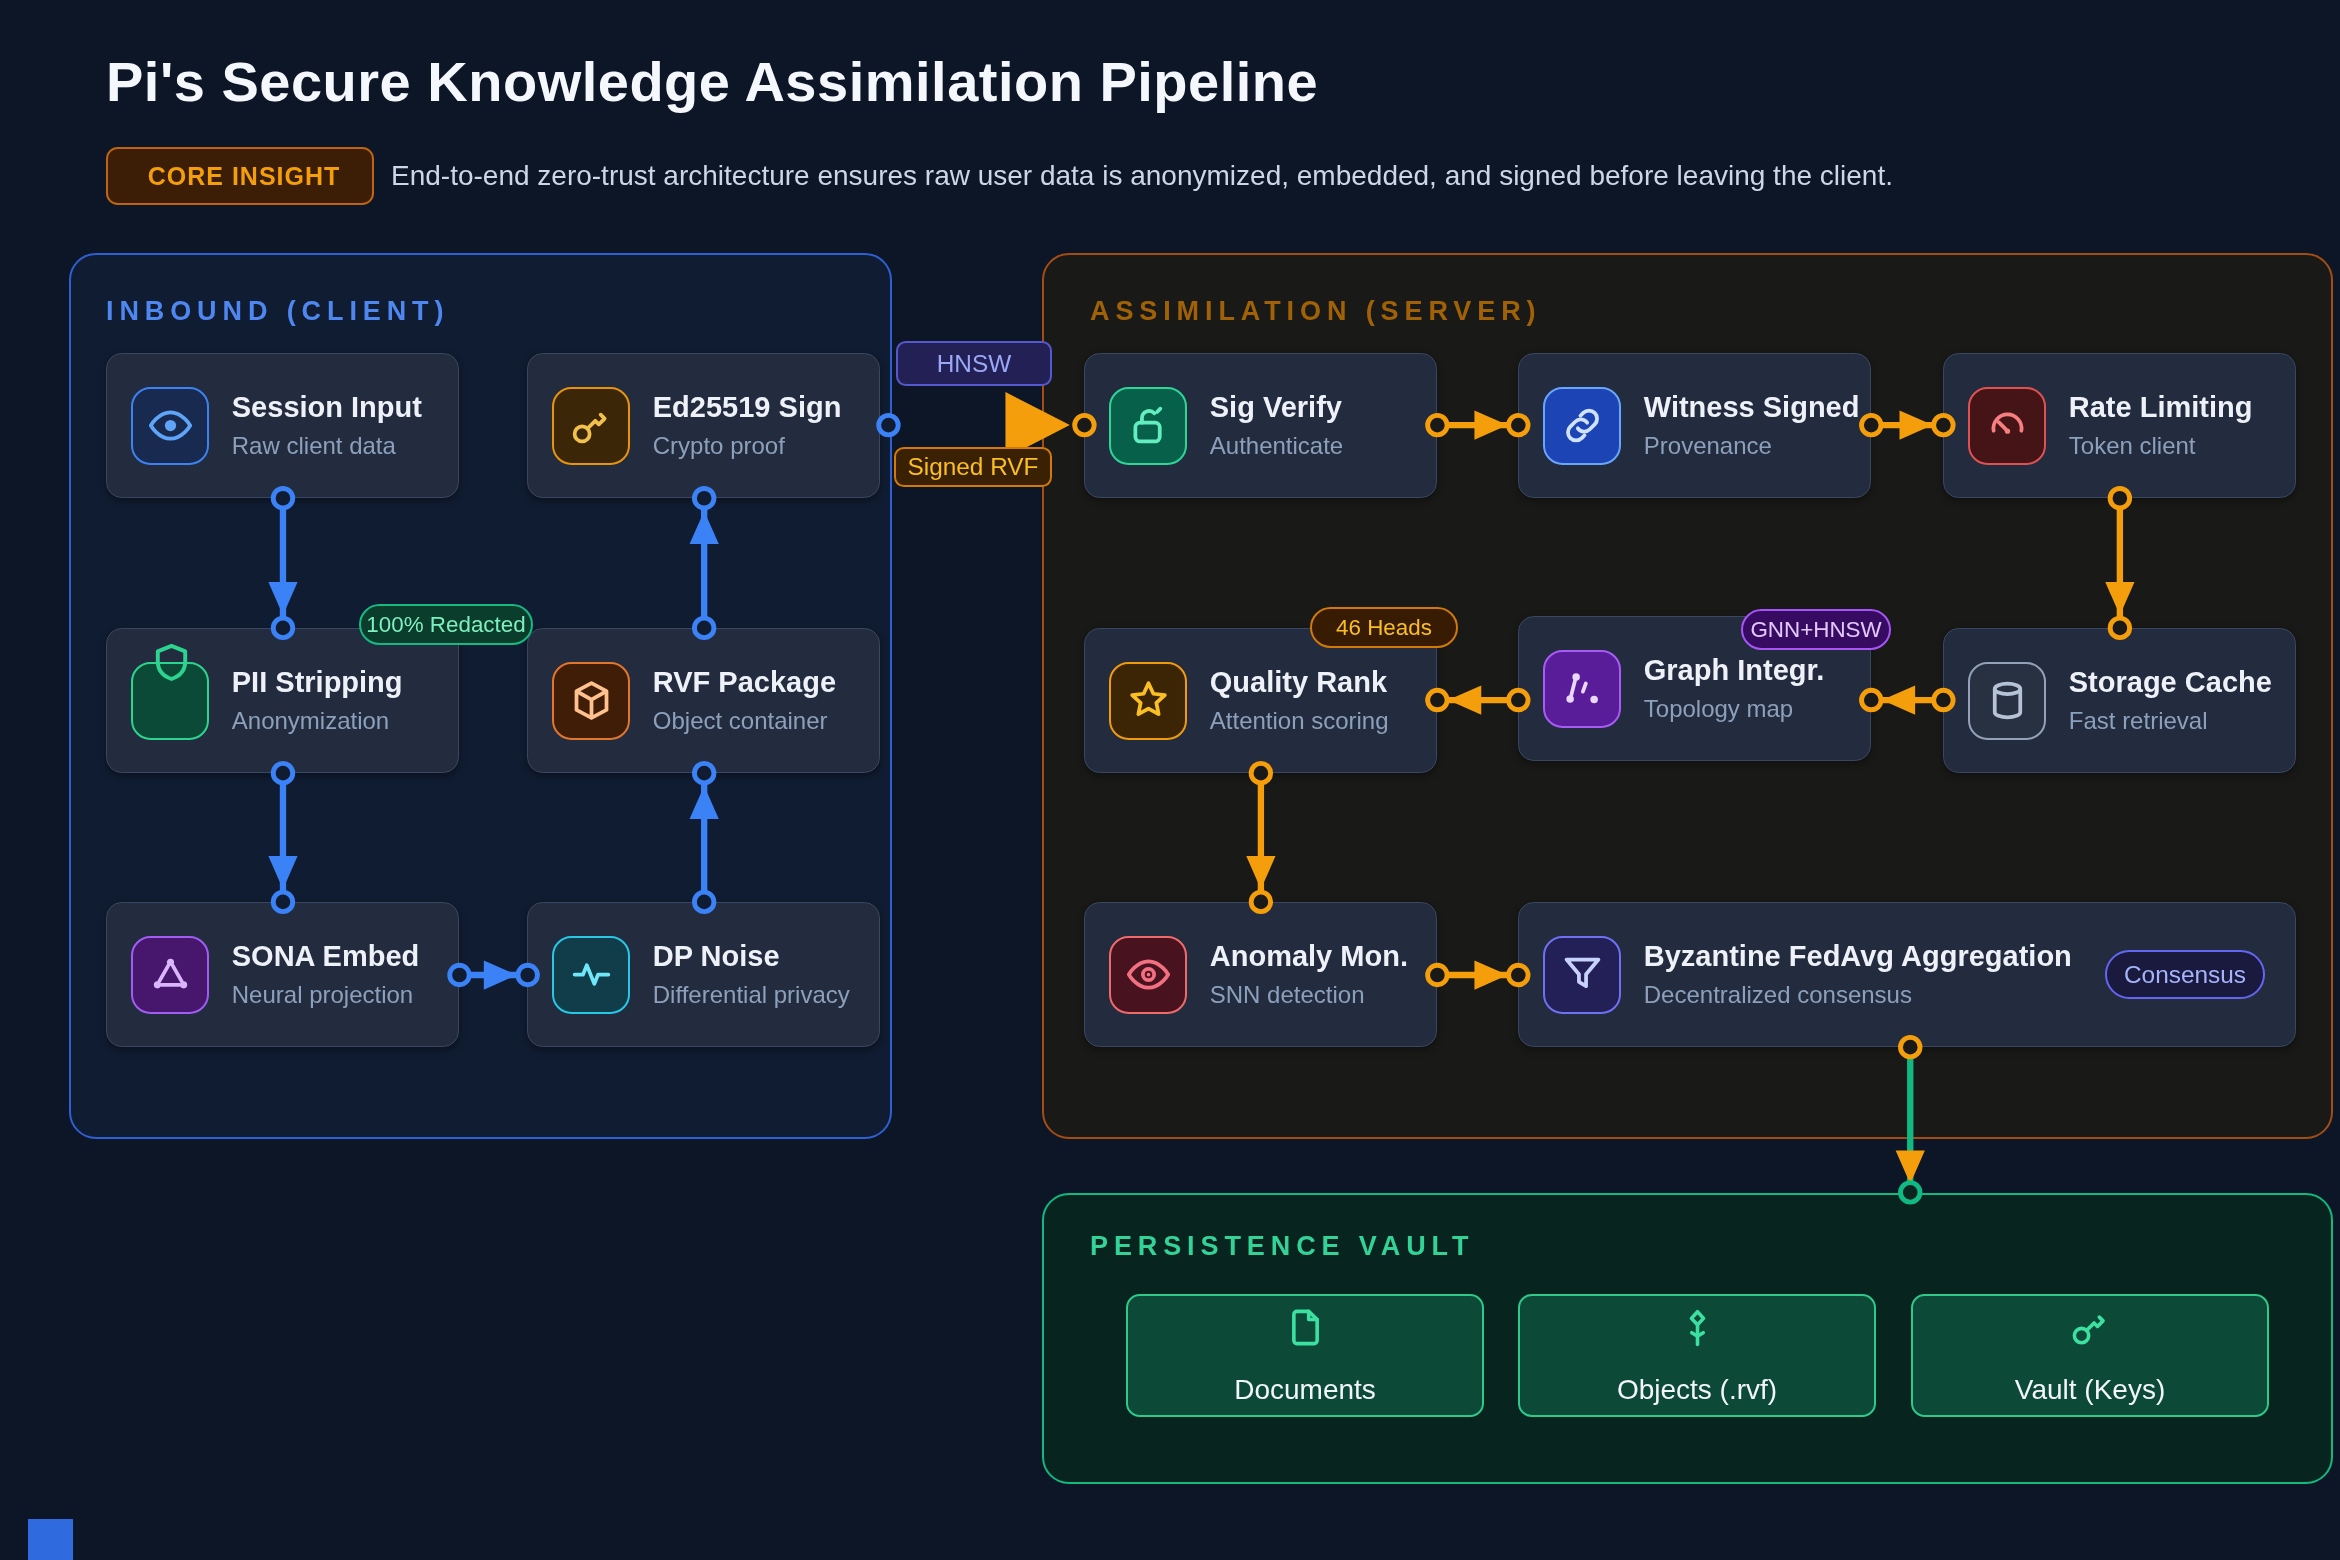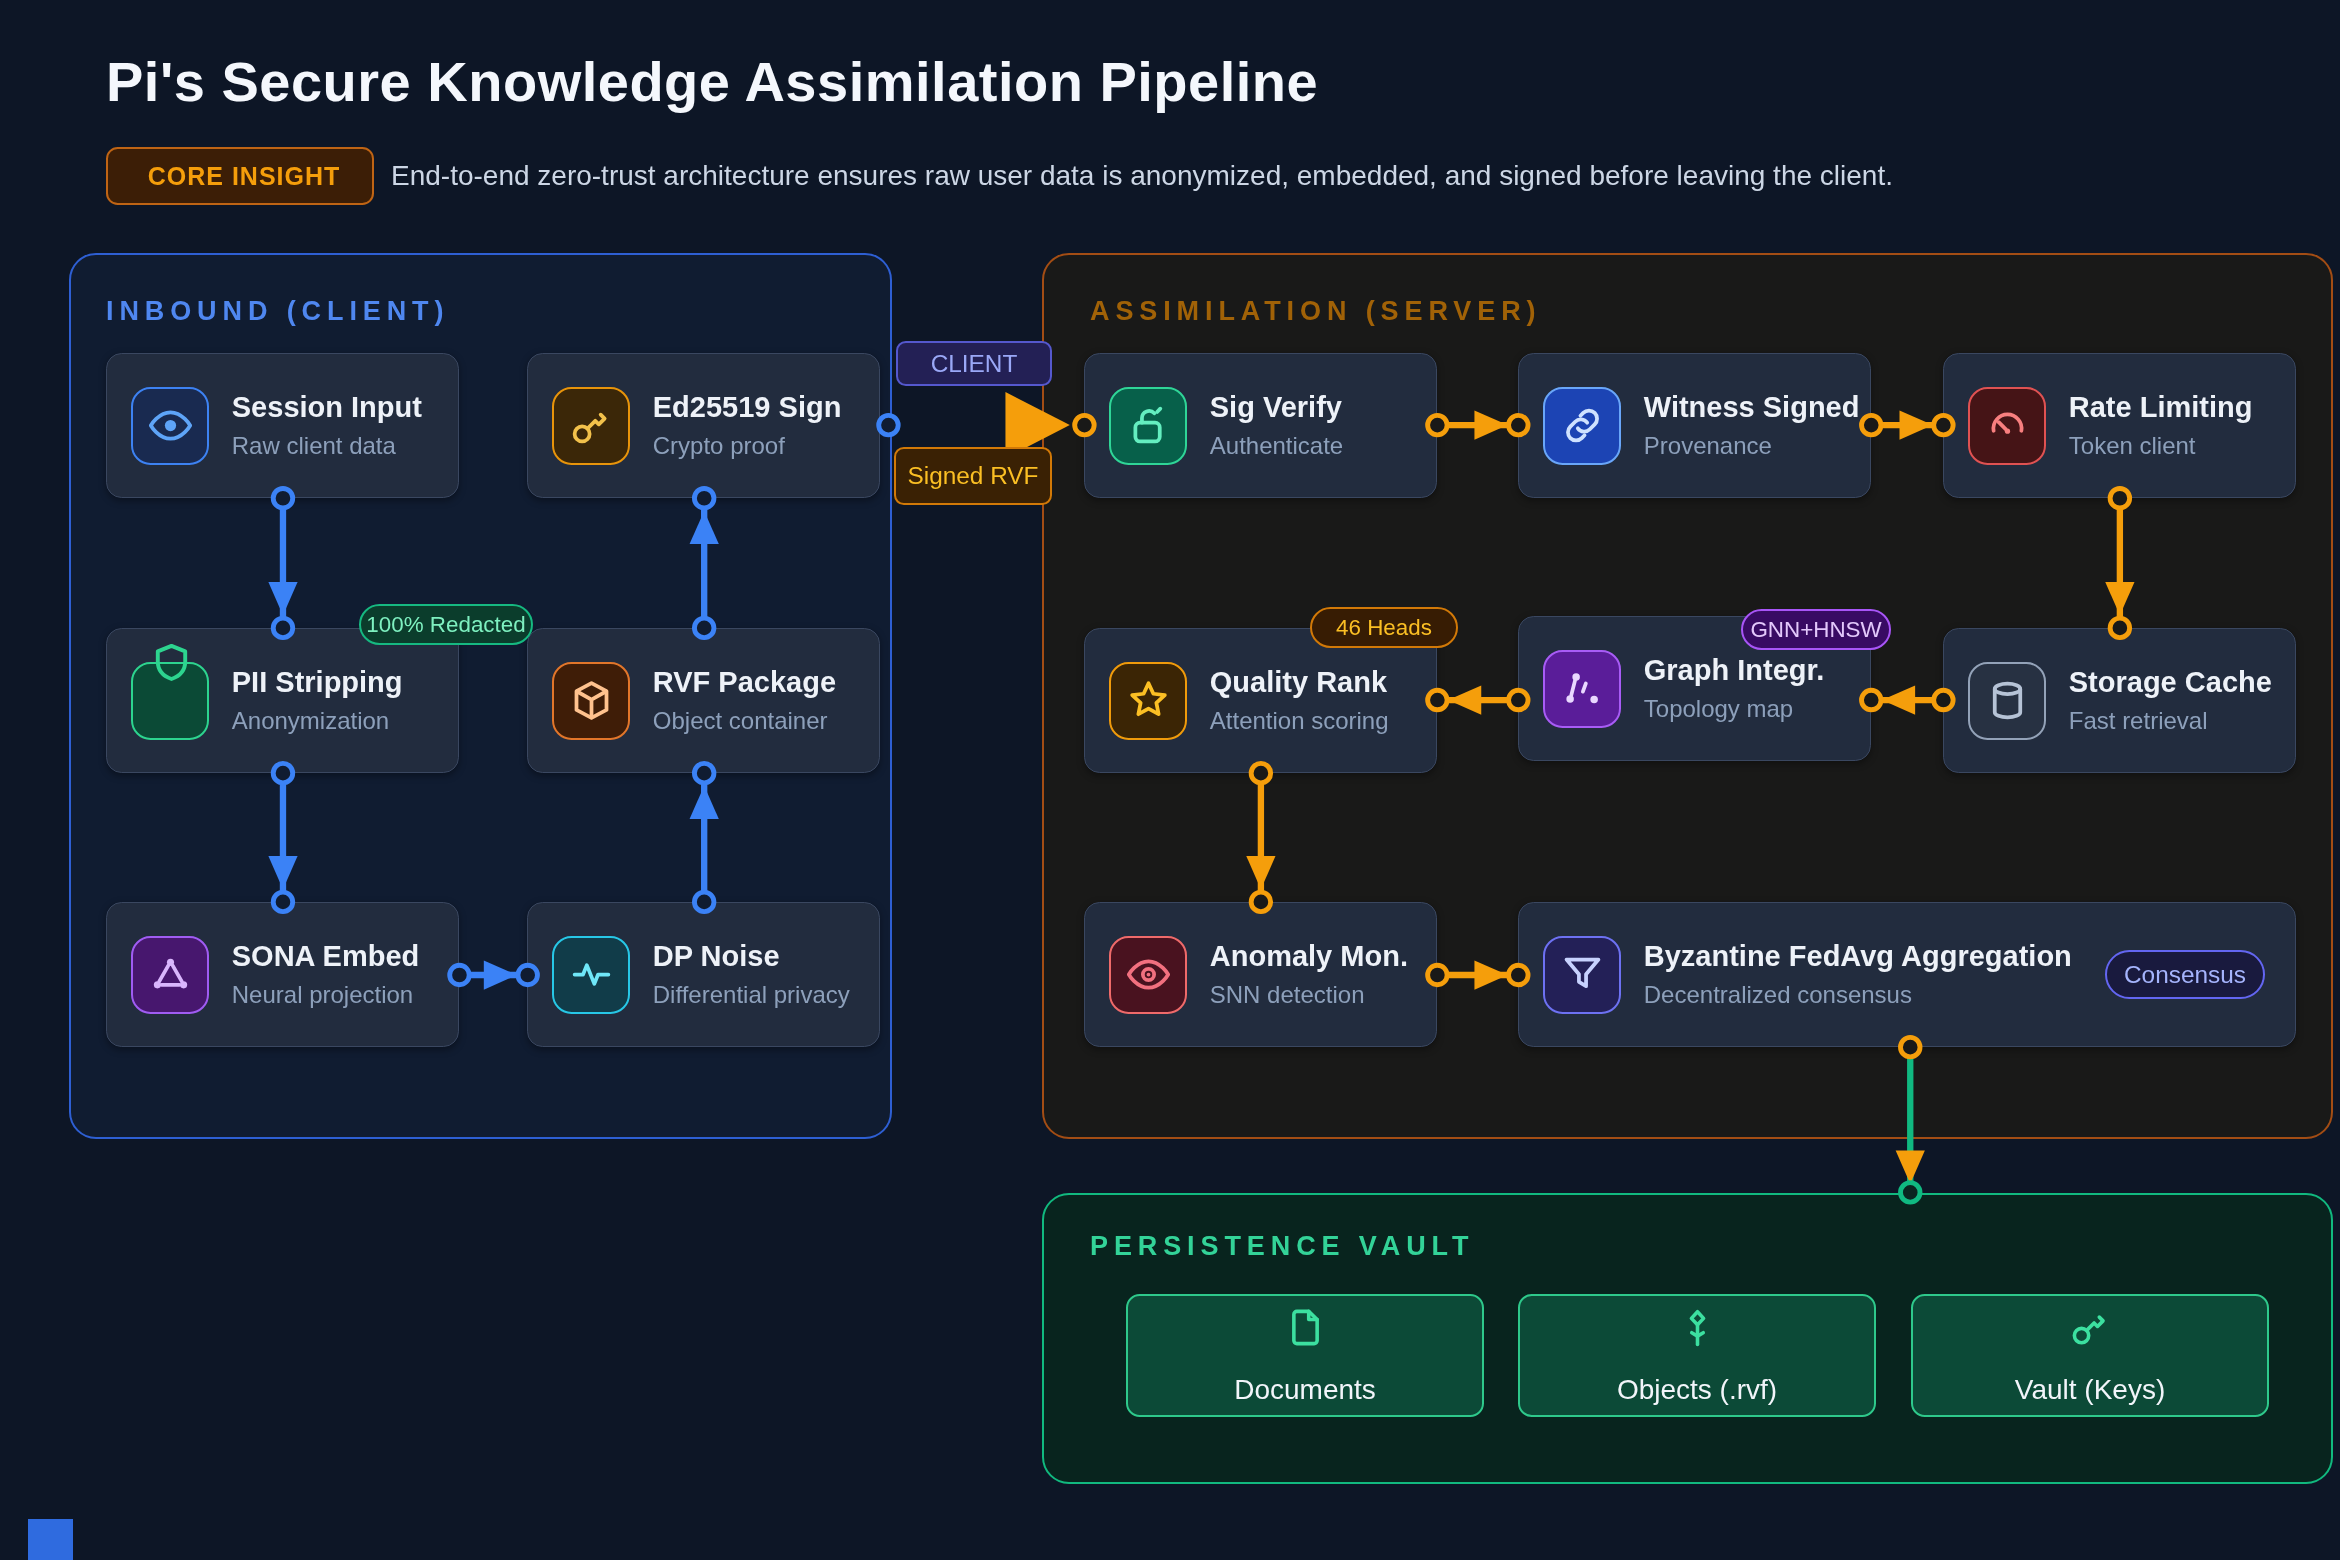--- a/index.html
+++ b/index.html
@@ -384,7 +384,7 @@
     </g>
   </svg>
 
-  <div class="pill" id="https-badge">CLIENT</div>
+  <div class="pill" id="https-badge">HNSW</div>
   <div class="pill" id="signedrvf-badge">Signed RVF</div>
   <div class="pill" id="redacted-badge">100% Redacted</div>
   <div class="pill" id="heads-badge">46 Heads</div>

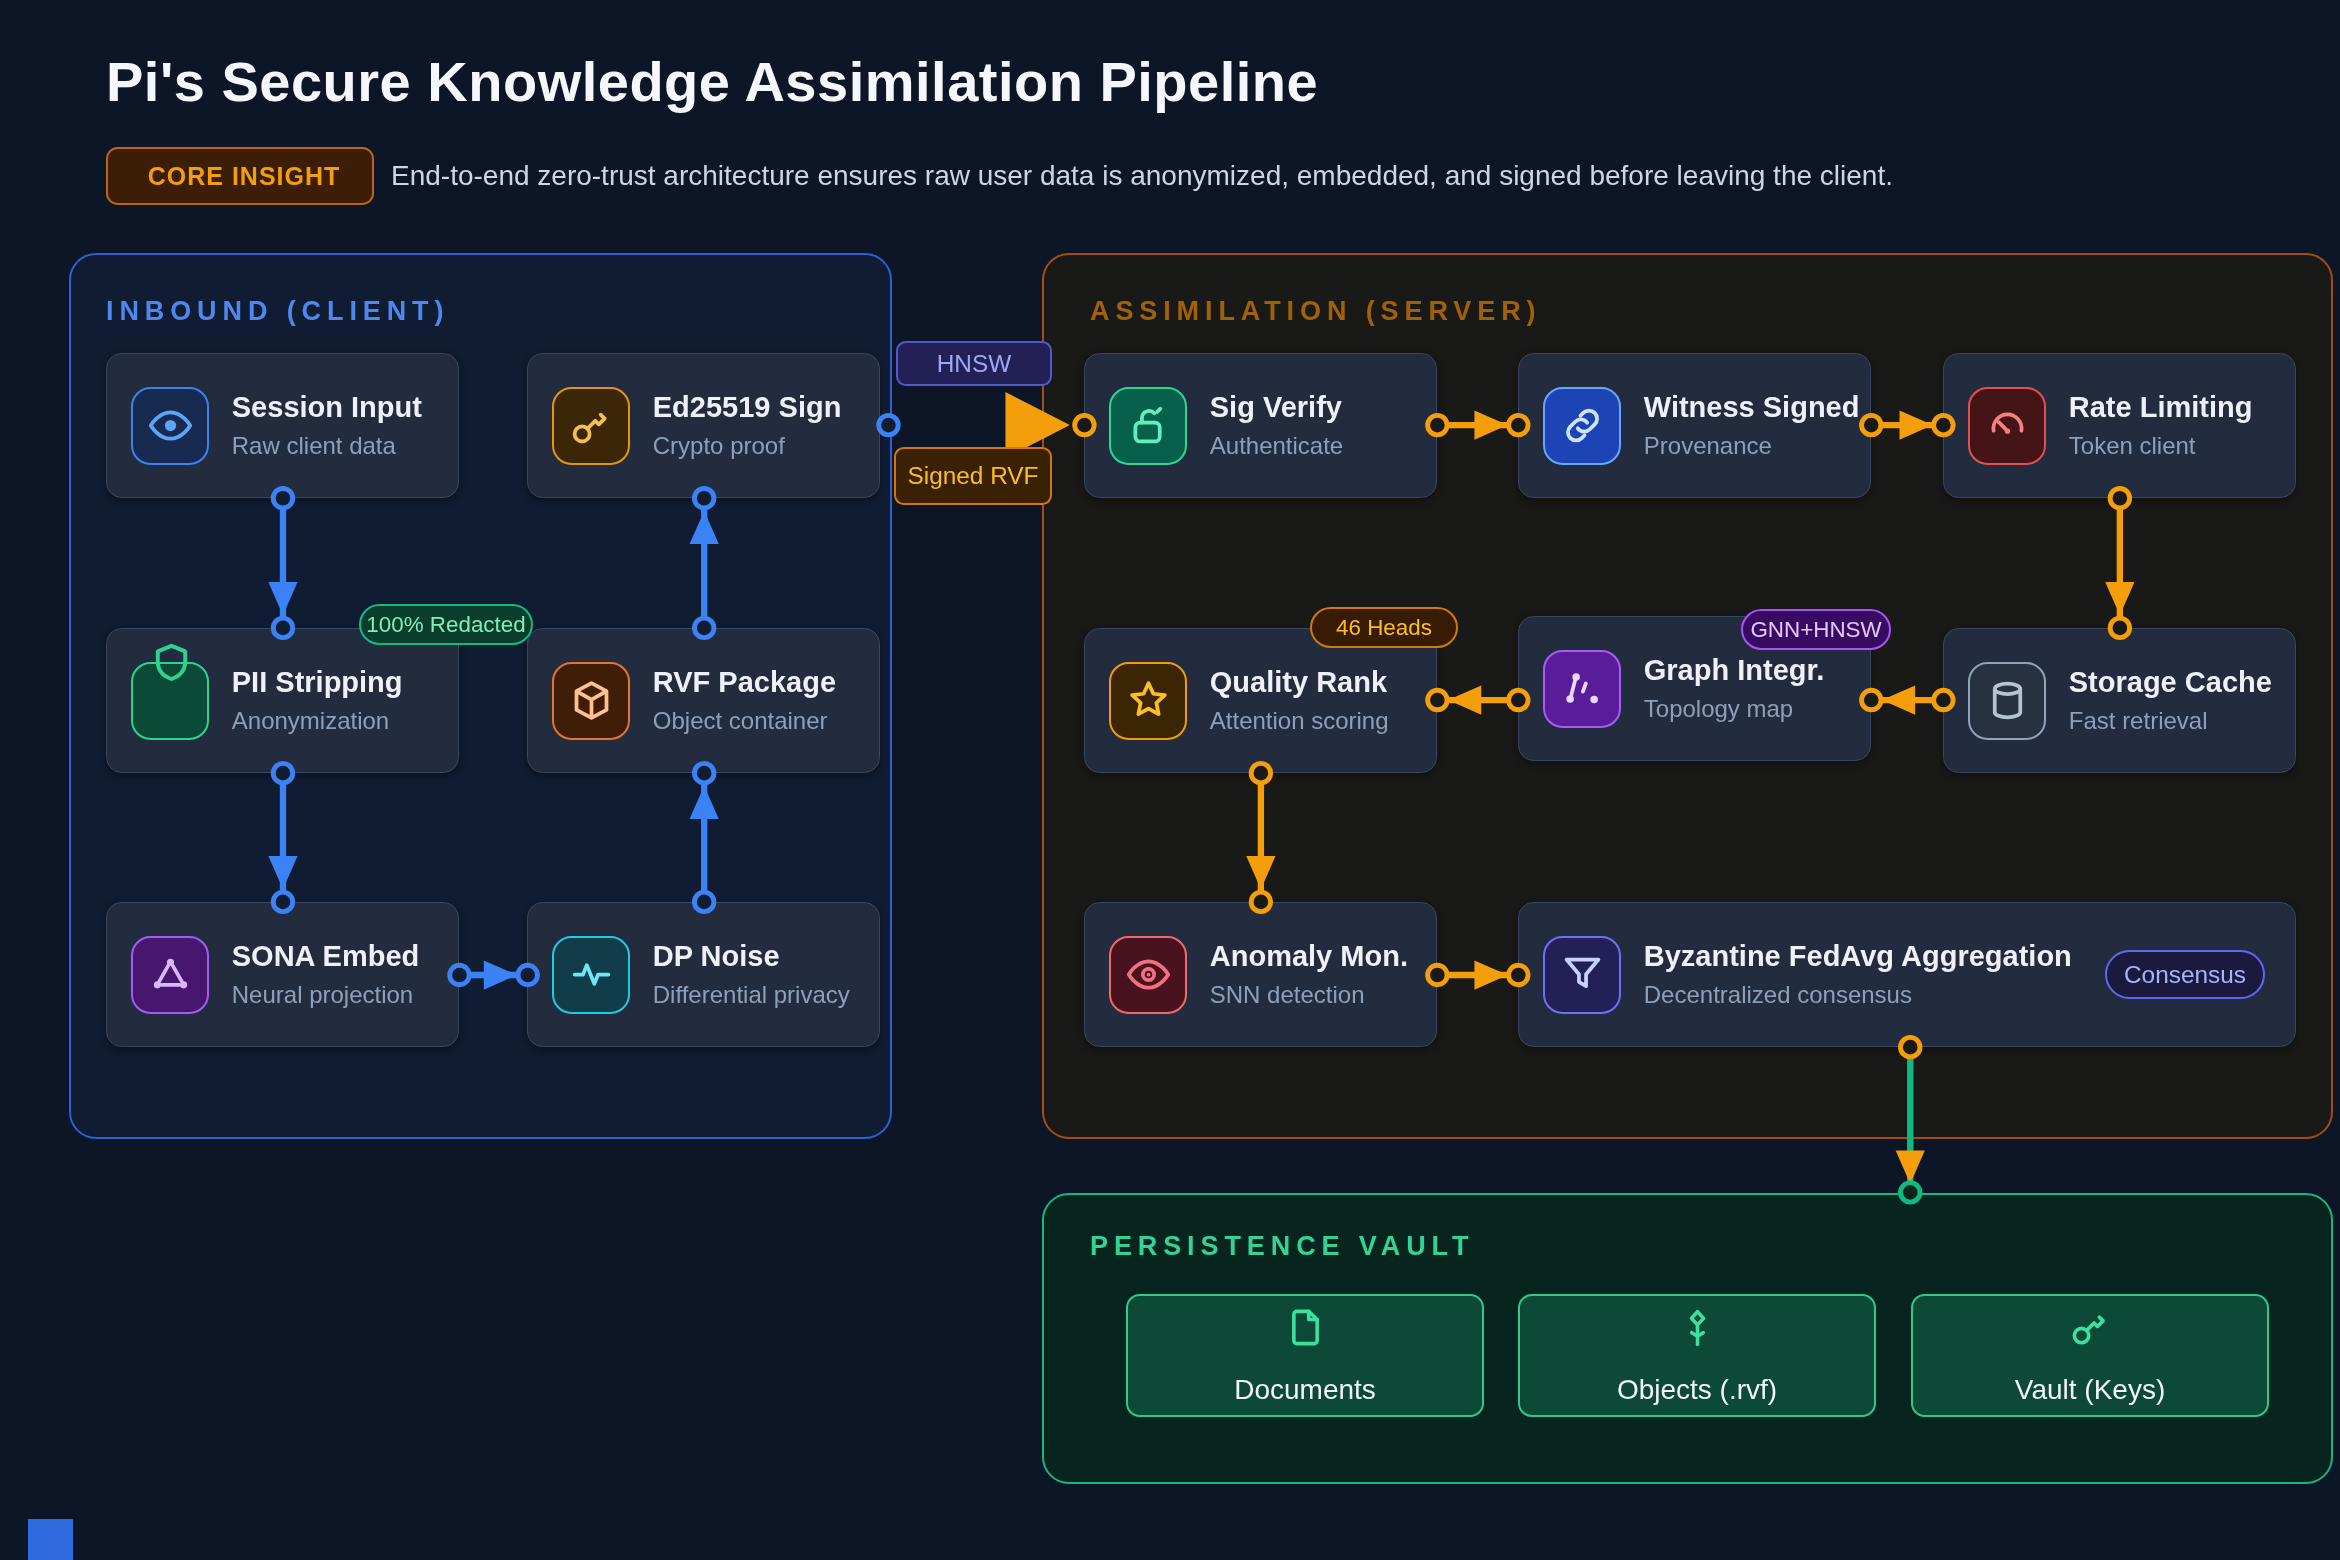--- a/index.html
+++ b/index.html
@@ -51,7 +51,7 @@
         font-size:23.4px;z-index:5;}
   #https-badge{left:868px;top:341px;width:156px;height:45px;border:2.4px solid #5558ce;background:#232055;
                color:#9aa8f7;border-radius:9.8px;font-size:24.4px;}
-  #signedrvf-badge{left:866px;top:447px;width:158px;height:58px;border:2.4px solid #d27907;background:#3a2104;
+  #signedrvf-badge{left:866px;top:447px;width:158px;height:40px;border:2.4px solid #d27907;background:#3a2104;
                color:#fbbf24;border-radius:9.8px;font-size:24.4px;}
   #redacted-badge{left:331px;top:604px;width:174px;height:41px;border:2px solid #16b981;background:#0b3d2c;
                color:#7ef0c0;border-radius:20.5px;font-size:22.4px;}

